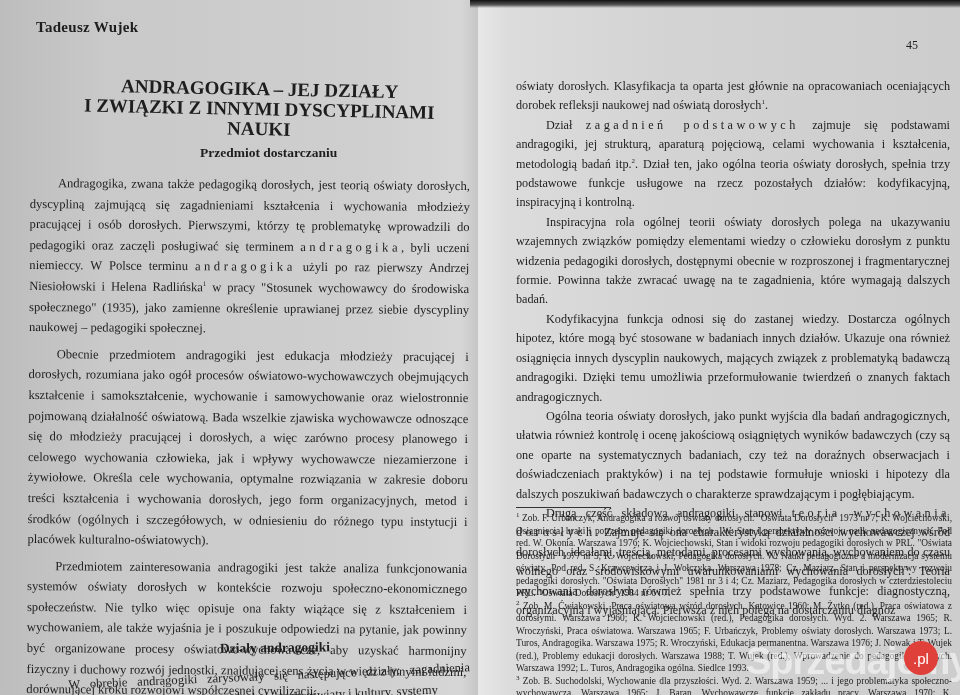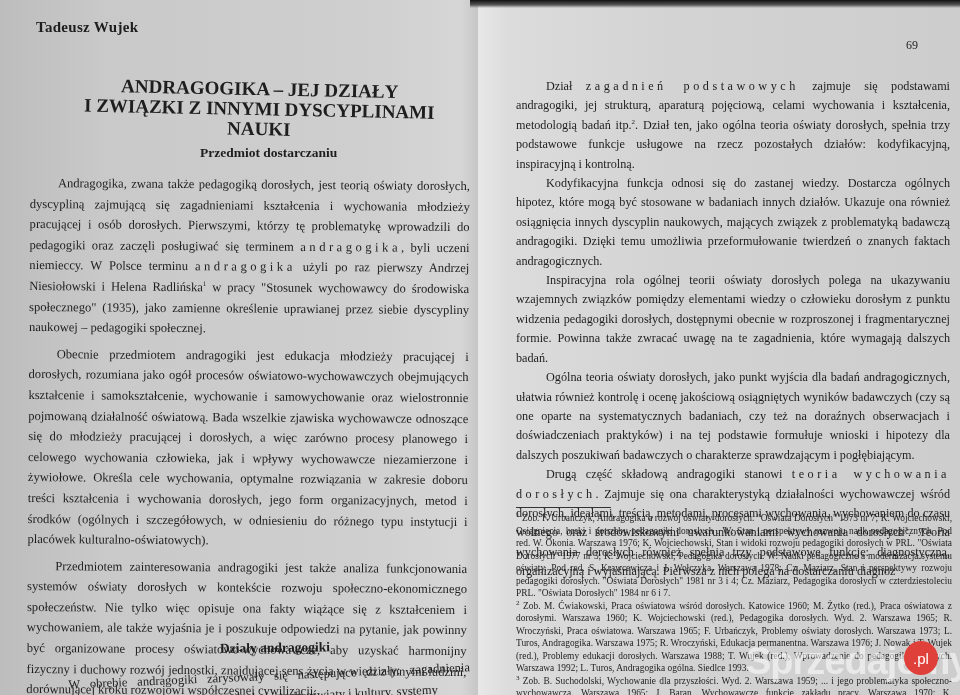--- a/index.html
+++ b/index.html
@@ -98,7 +98,7 @@
 </div>
 
 <div class="page page-right">
-  <div class="page-number">69</div>
+  <div class="page-number">45</div>
 
   <div class="body-text right-body">
     <p><span>Dział </span><span class="spaced">zagadnień podstawowych</span><span> zajmuje się podstawami andragogiki, jej strukturą, aparaturą pojęciową, celami wychowania i kształcenia, metodologią badań itp.</span><sup>2</sup><span>. Dział ten, jako ogólna teoria oświaty dorosłych, spełnia trzy podstawowe funkcje usługowe na rzecz pozostałych działów: kodyfikacyjną, inspiracyjną i kontrolną.</span></p>

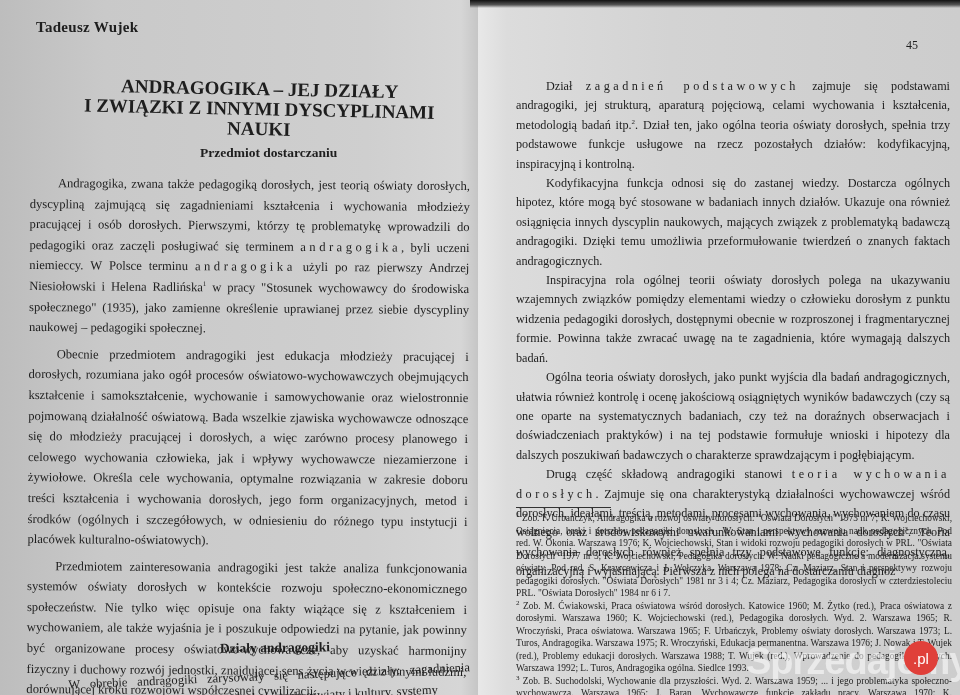--- a/index.html
+++ b/index.html
@@ -101,6 +101,7 @@
   <div class="page-number">45</div>
 
   <div class="body-text right-body">
+    <p class="cont"><span>oświaty dorosłych. Klasyfikacja ta oparta jest głównie na opracowaniach oceniających dorobek refleksji naukowej nad oświatą dorosłych</span><sup>1</sup><span>.</span></p>
     <p><span>Dział </span><span class="spaced">zagadnień podstawowych</span><span> zajmuje się podstawami andragogiki, jej strukturą, aparaturą pojęciową, celami wychowania i kształcenia, metodologią badań itp.</span><sup>2</sup><span>. Dział ten, jako ogólna teoria oświaty dorosłych, spełnia trzy podstawowe funkcje usługowe na rzecz pozostałych działów: kodyfikacyjną, inspiracyjną i kontrolną.</span></p>
     <p>Kodyfikacyjna funkcja odnosi się do zastanej wiedzy. Dostarcza ogólnych hipotez, które mogą być stosowane w badaniach innych działów. Ukazuje ona również osiągnięcia innych dyscyplin naukowych, mających związek z problematyką badawczą andragogiki. Dzięki temu umożliwia przeformułowanie twierdzeń o znanych faktach andragogicznych.</p>
     <p>Inspiracyjna rola ogólnej teorii oświaty dorosłych polega na ukazywaniu wzajemnych związków pomiędzy elementami wiedzy o człowieku dorosłym z punktu widzenia pedagogiki dorosłych, dostępnymi obecnie w rozproszonej i fragmentarycznej formie. Powinna także zwracać uwagę na te zagadnienia, które wymagają dalszych badań.</p>

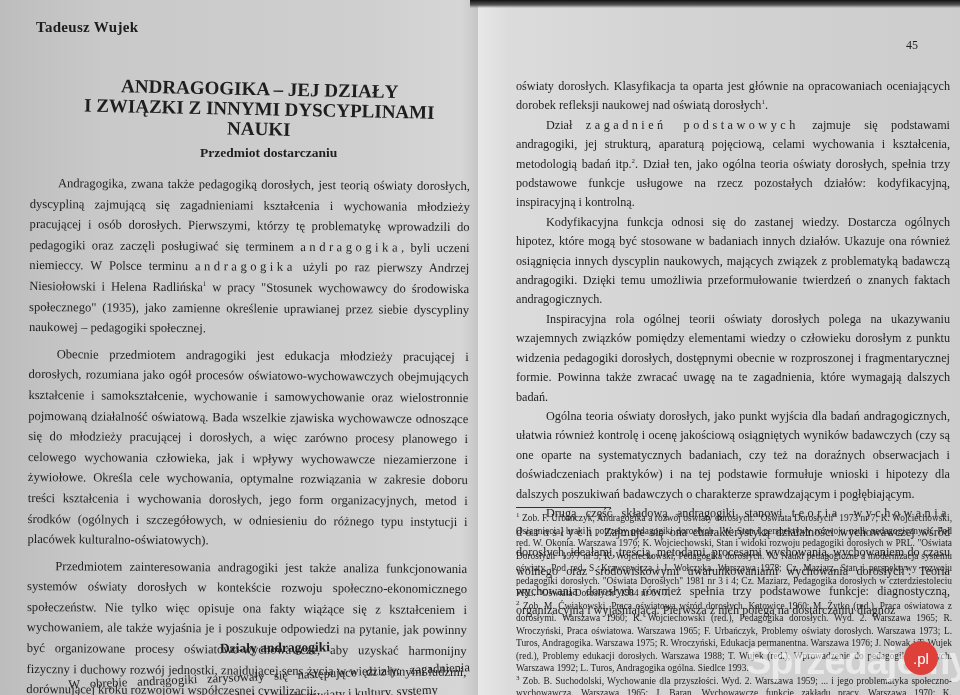--- a/index.html
+++ b/index.html
@@ -103,8 +103,8 @@
   <div class="body-text right-body">
     <p class="cont"><span>oświaty dorosłych. Klasyfikacja ta oparta jest głównie na opracowaniach oceniających dorobek refleksji naukowej nad oświatą dorosłych</span><sup>1</sup><span>.</span></p>
     <p><span>Dział </span><span class="spaced">zagadnień podstawowych</span><span> zajmuje się podstawami andragogiki, jej strukturą, aparaturą pojęciową, celami wychowania i kształcenia, metodologią badań itp.</span><sup>2</sup><span>. Dział ten, jako ogólna teoria oświaty dorosłych, spełnia trzy podstawowe funkcje usługowe na rzecz pozostałych działów: kodyfikacyjną, inspiracyjną i kontrolną.</span></p>
+    <p>Inspiracyjna rola ogólnej teorii oświaty dorosłych polega na ukazywaniu wzajemnych związków pomiędzy elementami wiedzy o człowieku dorosłym z punktu widzenia pedagogiki dorosłych, dostępnymi obecnie w rozproszonej i fragmentarycznej formie. Powinna także zwracać uwagę na te zagadnienia, które wymagają dalszych badań.</p>
     <p>Kodyfikacyjna funkcja odnosi się do zastanej wiedzy. Dostarcza ogólnych hipotez, które mogą być stosowane w badaniach innych działów. Ukazuje ona również osiągnięcia innych dyscyplin naukowych, mających związek z problematyką badawczą andragogiki. Dzięki temu umożliwia przeformułowanie twierdzeń o znanych faktach andragogicznych.</p>
-    <p>Inspiracyjna rola ogólnej teorii oświaty dorosłych polega na ukazywaniu wzajemnych związków pomiędzy elementami wiedzy o człowieku dorosłym z punktu widzenia pedagogiki dorosłych, dostępnymi obecnie w rozproszonej i fragmentarycznej formie. Powinna także zwracać uwagę na te zagadnienia, które wymagają dalszych badań.</p>
     <p>Ogólna teoria oświaty dorosłych, jako punkt wyjścia dla badań andragogicznych, ułatwia również kontrolę i ocenę jakościową osiągniętych wyników badawczych (czy są one oparte na systematycznych badaniach, czy też na doraźnych obserwacjach i doświadczeniach praktyków) i na tej podstawie formułuje wnioski i hipotezy dla dalszych poszukiwań badawczych o charakterze sprawdzającym i pogłębiającym.</p>
     <p><span>Drugą część składową andragogiki stanowi </span><span class="spaced">teoria wychowania dorosłych</span><span>. Zajmuje się ona charakterystyką działalności wychowawczej wśród dorosłych, ideałami, treścią, metodami, procesami wychowania, wychowaniem do czasu wolnego oraz środowiskowymi uwarunkowaniami wychowania dorosłych</span><sup>3</sup><span>. Teoria wychowania dorosłych również spełnia trzy podstawowe funkcje: diagnostyczną, organizacyjną i wyjaśniającą. Pierwsza z nich polega na dostarczaniu diagnoz</span></p>
   </div>

